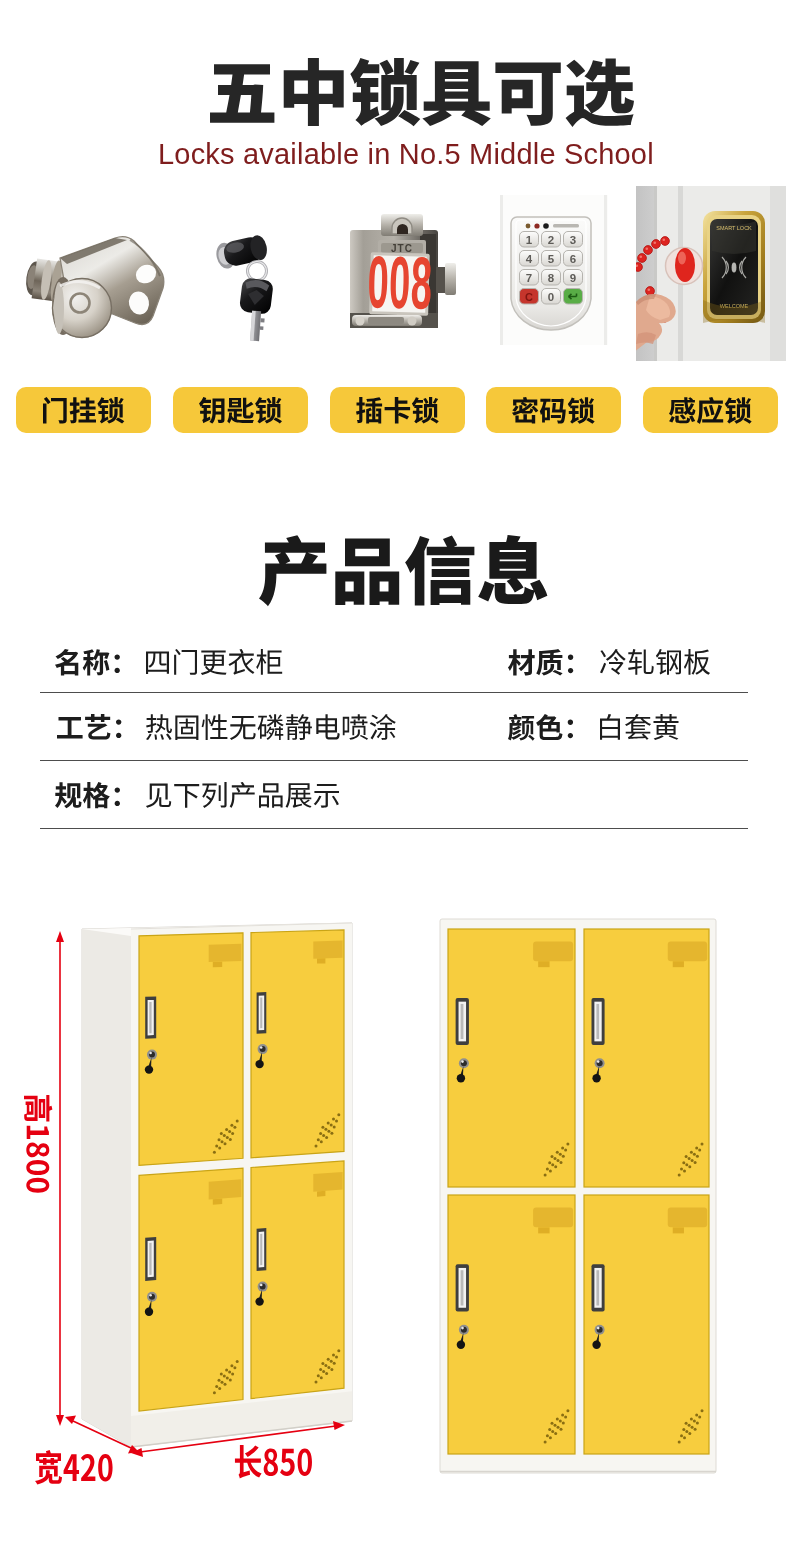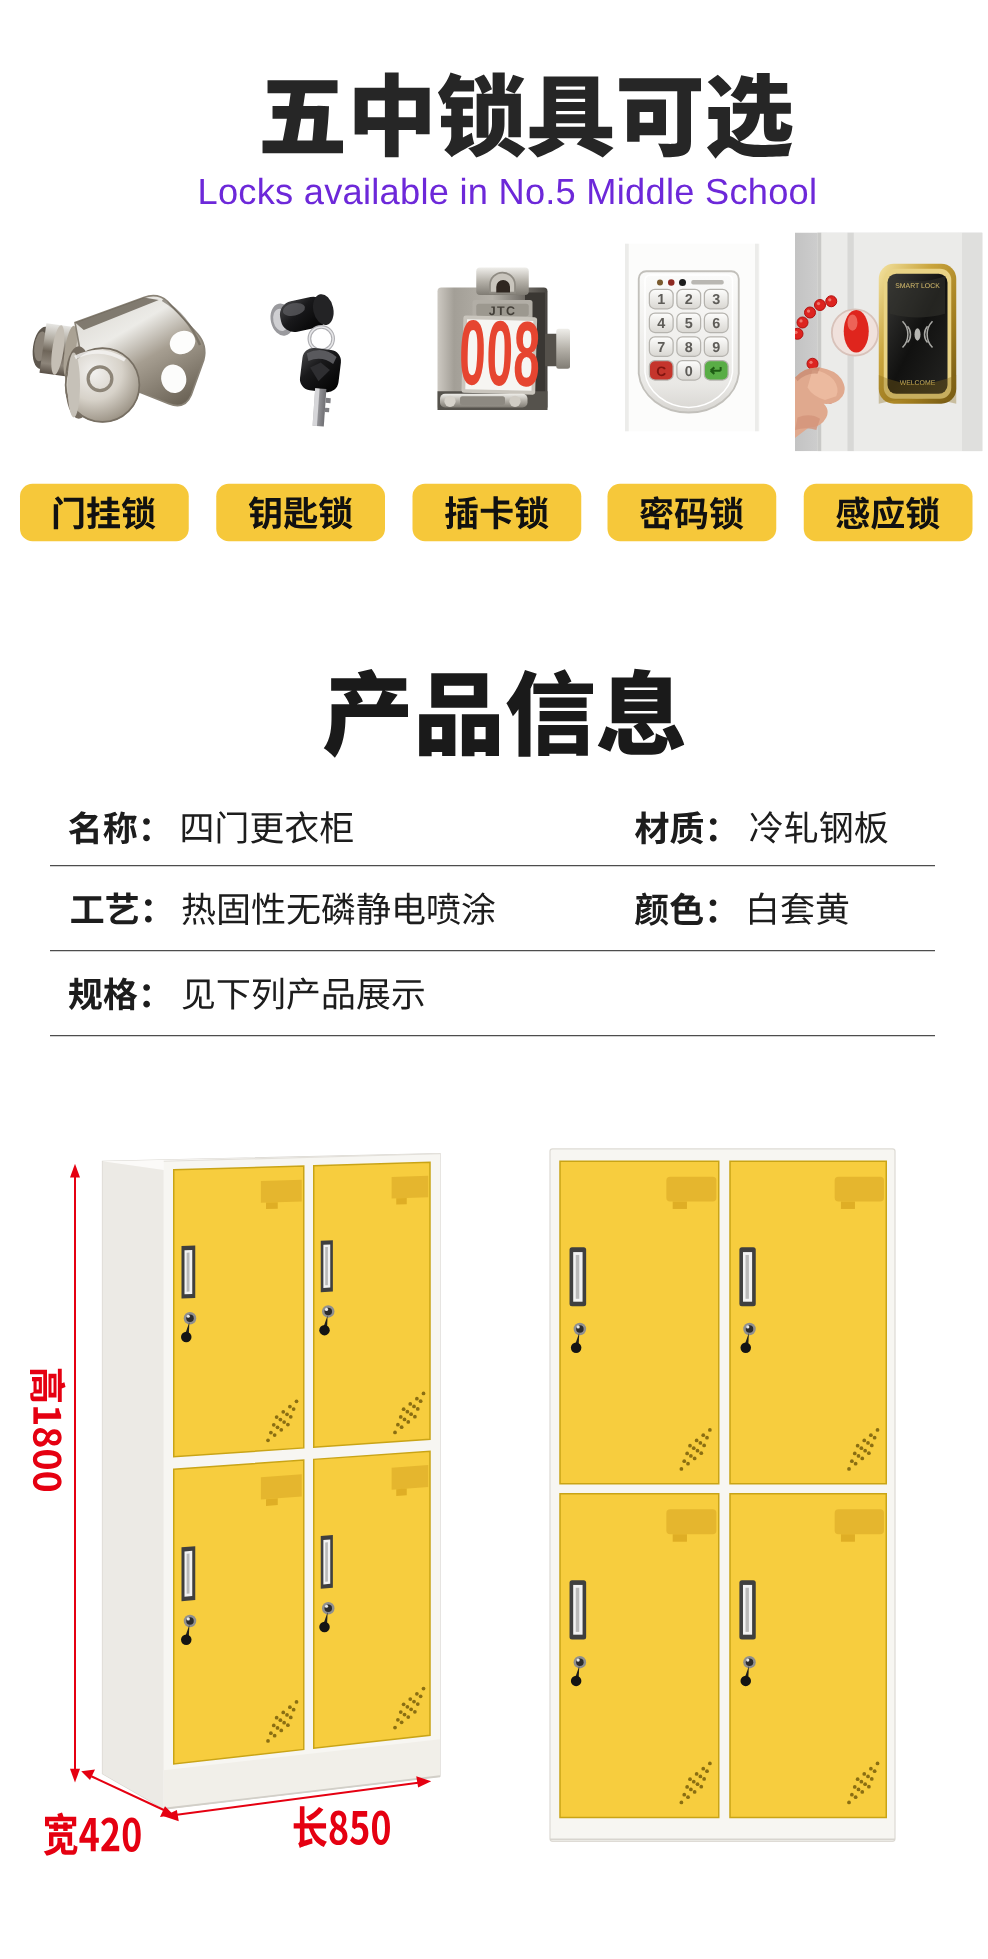--- a/index.html
+++ b/index.html
@@ -10,7 +10,7 @@
     <path transform="translate(-0.7,64.1)" fill="#262626" d="M11.7 -34.2V-24.0H23.2C22.2 -17.8 21.0 -11.9 19.9 -6.6H3.7V3.6H68.1V-6.6H54.7C55.7 -15.7 56.6 -25.4 56.9 -34.0L48.6 -34.5L46.8 -34.2H36.3L37.8 -44.5H63.7V-54.8H7.7V-44.5H26.2L24.8 -34.2ZM31.5 -6.6C32.5 -11.9 33.5 -17.8 34.6 -24.0H45.0C44.7 -18.6 44.2 -12.5 43.6 -6.6Z M101.6 -61.1V-48.9H77.4V-11.4H87.9V-15.1H101.6V6.8H112.6V-15.1H126.4V-11.7H137.4V-48.9H112.6V-61.1ZM87.9 -25.3V-38.7H101.6V-25.3ZM126.4 -25.3H112.6V-38.7H126.4Z M191.8 -2.9C197.0 -0.1 204.1 4.2 207.3 7.1L214.0 0.0C210.4 -2.9 203.1 -6.8 198.1 -9.2ZM204.1 -59.2C202.8 -55.4 200.3 -50.3 198.2 -47.0L205.4 -44.3C207.6 -47.3 210.5 -51.8 213.1 -56.3ZM146.5 -26.5V-17.2H154.7V-9.9C154.7 -5.1 151.2 -0.9 149.1 0.9C150.8 2.1 154.0 5.1 155.1 6.8C156.6 5.3 159.3 3.6 173.1 -4.1C172.4 -6.1 171.5 -10.2 171.2 -12.9L164.0 -9.1V-17.2H172.0V-26.5H164.0V-32.0H172.0V-41.2H153.7C154.8 -42.6 155.9 -44.2 156.8 -45.8H173.0V-54.8H161.4L162.9 -58.3L154.1 -61.0C151.9 -54.8 148.2 -49.0 144.0 -45.1C145.4 -42.8 147.8 -37.5 148.4 -35.2L150.4 -37.3V-32.0H154.7V-26.5ZM187.8 -61.1V-44.0H180.2L187.3 -47.7C186.3 -51.0 183.5 -55.8 180.8 -59.4L173.2 -55.8C175.7 -52.3 178.2 -47.3 179.3 -44.0H175.0V-8.9H183.3C180.5 -5.7 175.8 -2.8 168.2 -0.5C170.5 1.4 173.4 4.9 174.7 7.0C193.5 0.4 197.3 -10.3 197.3 -19.9V-32.2H187.3V-20.1C187.3 -17.2 186.8 -13.7 184.5 -10.5V-34.5H200.4V-9.2H210.4V-44.0H197.5V-61.1Z M228.6 -57.9V-17.7H217.4V-8.4H233.4C228.7 -5.5 221.9 -2.3 216.1 -0.6C218.6 1.4 221.9 4.7 223.7 6.9C230.9 4.5 239.8 0.1 245.5 -3.8L239.2 -8.4H259.3L255.0 -3.7C262.8 -0.6 271.2 3.9 275.9 6.9L284.5 -0.7C280.6 -2.8 274.3 -5.7 268.0 -8.4H283.4V-17.7H272.3V-57.9ZM238.6 -17.7V-20.4H261.8V-17.7ZM238.6 -40.0H261.8V-37.5H238.6ZM238.6 -47.2V-49.8H261.8V-47.2ZM238.6 -30.2H261.8V-27.7H238.6Z M289.1 -56.5V-46.0H335.5V-6.0C335.5 -4.5 334.9 -4.0 333.2 -4.0C331.5 -4.0 325.0 -3.9 320.2 -4.3C321.8 -1.5 324.0 3.6 324.5 6.7C332.0 6.7 337.4 6.5 341.3 4.7C345.1 3.1 346.5 0.1 346.5 -5.8V-46.0H354.5V-56.5ZM305.4 -29.5H316.2V-20.8H305.4ZM295.4 -39.4V-5.6H305.4V-10.9H326.5V-39.4Z M359.9 -53.4C363.8 -49.9 368.5 -45.0 370.4 -41.5L379.0 -48.1C376.7 -51.5 371.8 -56.1 367.9 -59.3ZM377.7 -33.5H360.4V-23.9H367.8V-7.4C364.9 -5.7 362.0 -3.6 359.3 -1.1L366.2 7.9C369.9 3.4 373.9 -1.0 376.5 -1.0C378.1 -1.0 380.4 1.1 383.4 2.9C388.2 5.6 393.8 6.6 402.3 6.6C409.3 6.6 419.3 6.1 424.5 5.8C424.6 3.1 426.2 -2.1 427.3 -4.9C420.4 -3.7 409.2 -3.1 402.6 -3.1C395.8 -3.1 390.0 -3.4 385.5 -5.6C397.0 -10.8 400.3 -18.7 401.7 -28.0H404.8V-17.7C404.8 -8.9 406.3 -5.9 414.0 -5.9C415.4 -5.9 417.0 -5.9 418.5 -5.9C424.1 -5.9 426.7 -8.4 427.7 -18.3C424.9 -18.9 420.6 -20.6 418.7 -22.2C418.5 -16.2 418.2 -15.4 417.3 -15.4C417.0 -15.4 416.2 -15.4 415.9 -15.4C415.1 -15.4 415.0 -15.6 415.0 -17.7V-28.0H426.4V-36.9H409.5V-44.0H423.5V-52.7H409.5V-60.7H399.2V-52.7H395.2C395.7 -54.1 396.1 -55.4 396.5 -56.8L386.7 -58.9C385.1 -52.8 382.0 -46.5 378.1 -42.8C380.5 -41.5 384.6 -38.8 386.5 -37.2C388.2 -39.0 389.7 -41.4 391.2 -44.0H399.2V-36.9H380.0V-28.0H391.2C390.2 -22.2 387.7 -17.3 378.8 -14.1C380.9 -12.2 383.5 -8.7 384.7 -6.1L384.5 -6.2C381.5 -8.1 379.6 -9.7 377.7 -10.2Z"></path>
   </svg>
 
-<div class="abs" style="left:158px;top:138px;width:495px;font-size:29px;color:#6d28d9;letter-spacing:0.2px;white-space:nowrap">Locks available in No.5 Middle School</div>
+<div class="abs" style="left:158px;top:138px;width:495px;font-size:29px;color:#7f1d1d;letter-spacing:0.2px;white-space:nowrap">Locks available in No.5 Middle School</div>
 
 <svg class="abs" style="left:18px;top:230px" width="160" height="120" viewBox="18 230 160 120">
     <defs>

